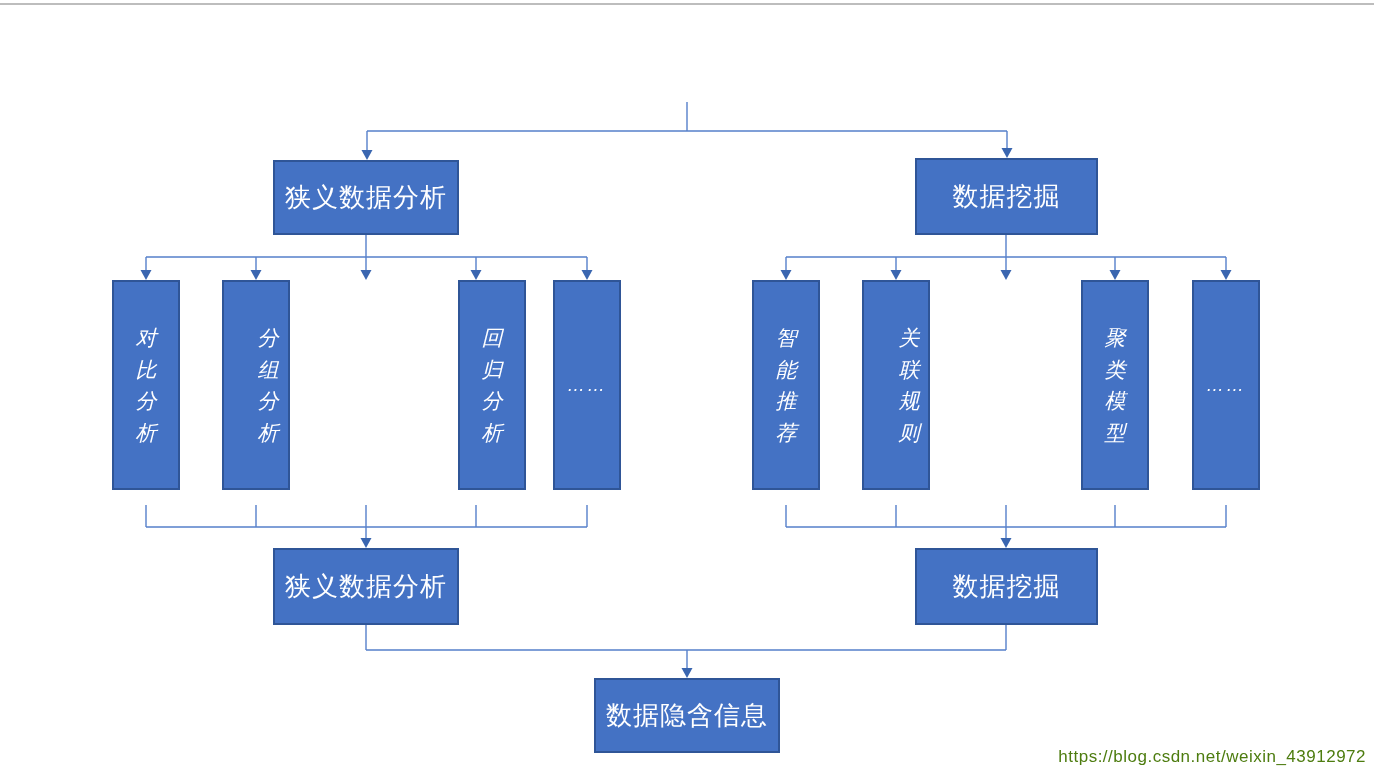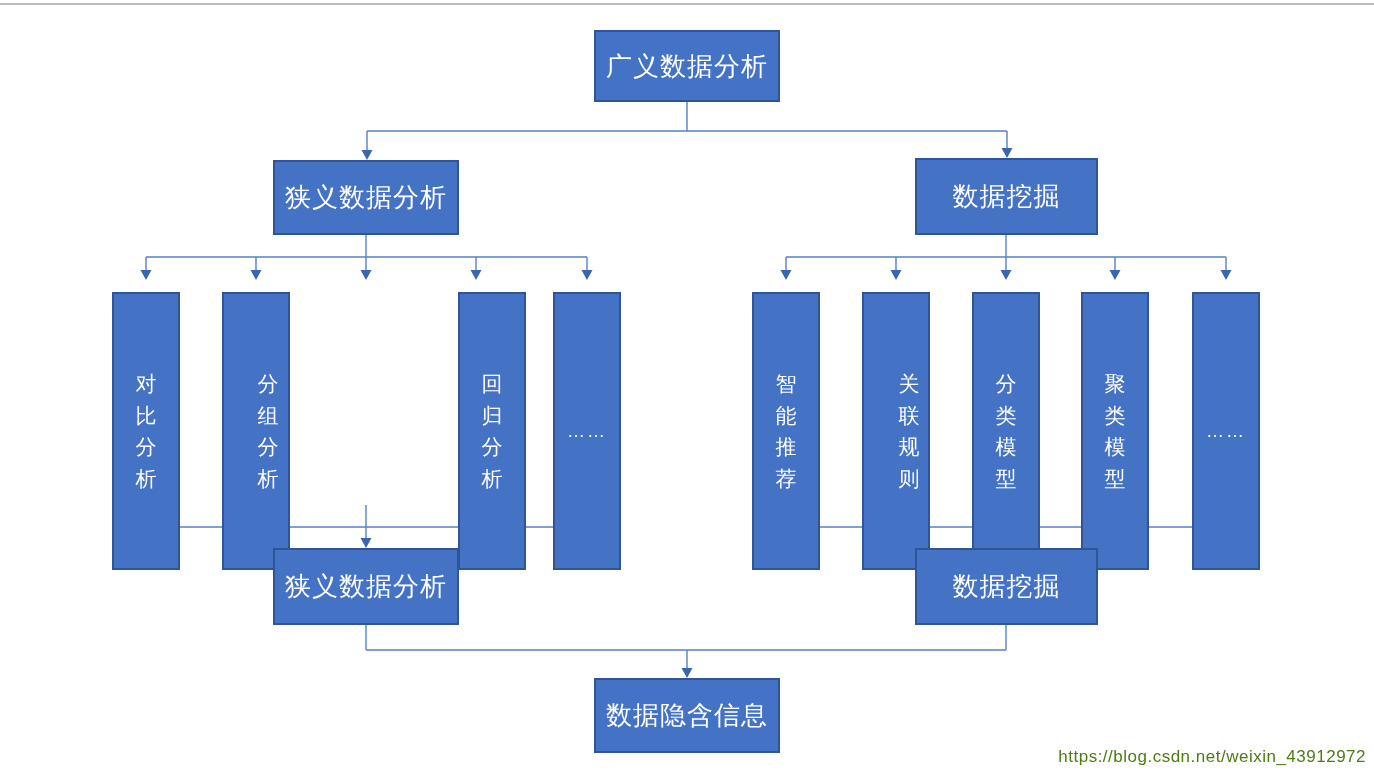--- a/index.html
+++ b/index.html
@@ -112,9 +112,6 @@
     </g>
   </svg>
 
-  <div class="node hnode" style="left:594px; top:30px; width:186px; height:72px;">
-    <span>广义数据分析</span>
-  </div>
 
   <div class="node hnode" style="left:273px; top:160px; width:186px; height:75px;">
     <span>狭义数据分析</span>

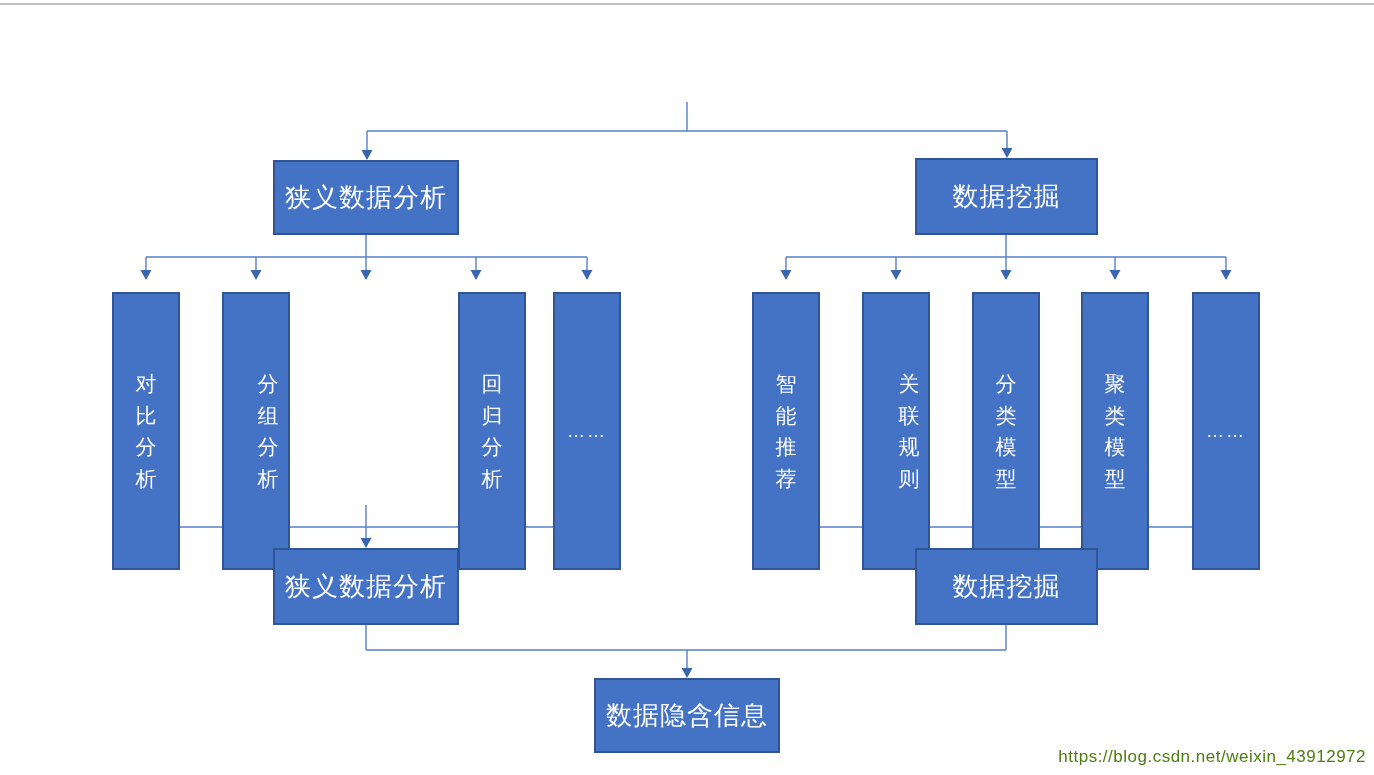--- a/index.html
+++ b/index.html
@@ -44,8 +44,9 @@
   }
   .vnode {
     width: 68px;
-    height: 278px;
-    top: 292px;
+    height: 210px;
+    top: 280px;
+    font-style: italic;
   }
   .vnode .vlabel {
     display: block;

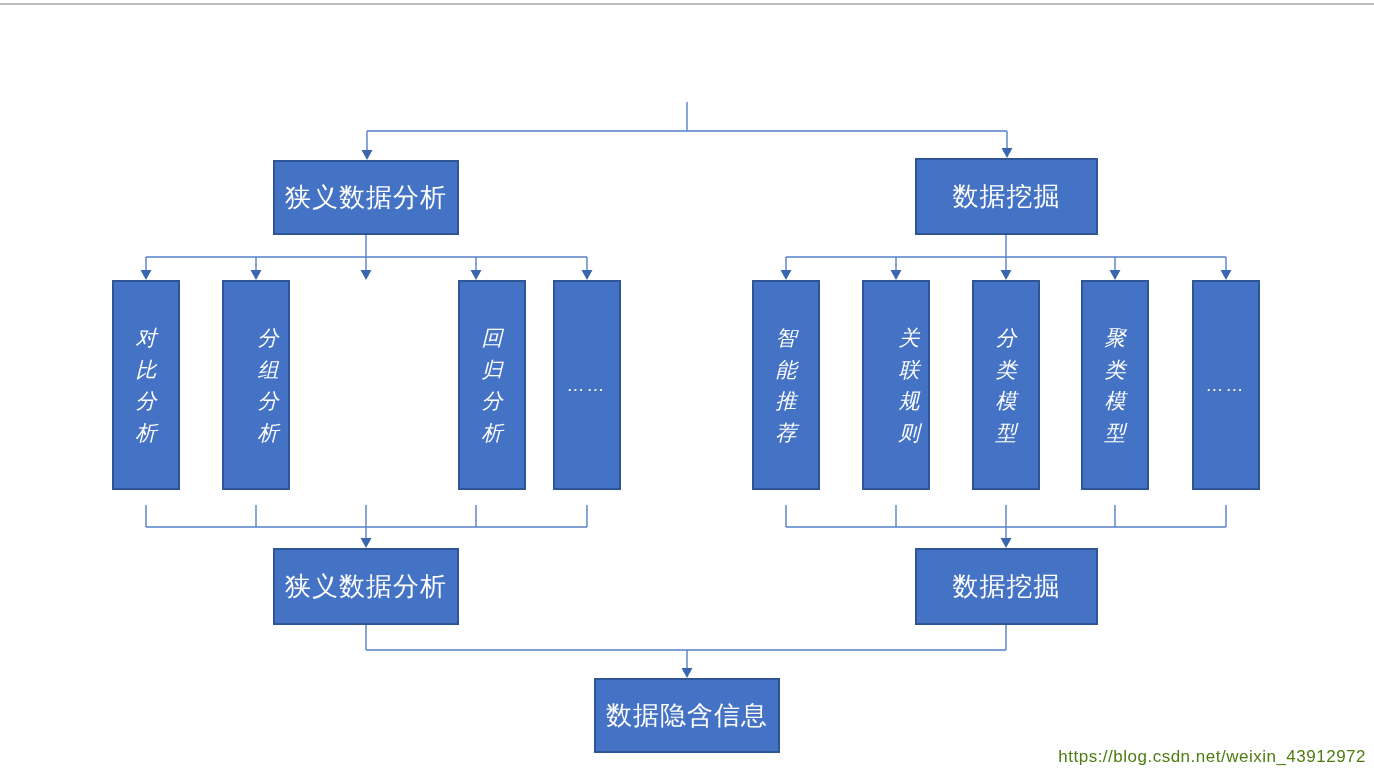--- a/index.html
+++ b/index.html
@@ -140,9 +140,6 @@
   <div class="node vnode" style="left:862px;padding-left:26px;">
     <span class="vlabel">关联规则</span>
   </div>
-  <div class="node vnode" style="left:972px;">
-    <span class="vlabel">分类模型</span>
-  </div>
   <div class="node vnode" style="left:1081px;">
     <span class="vlabel">聚类模型</span>
   </div>

